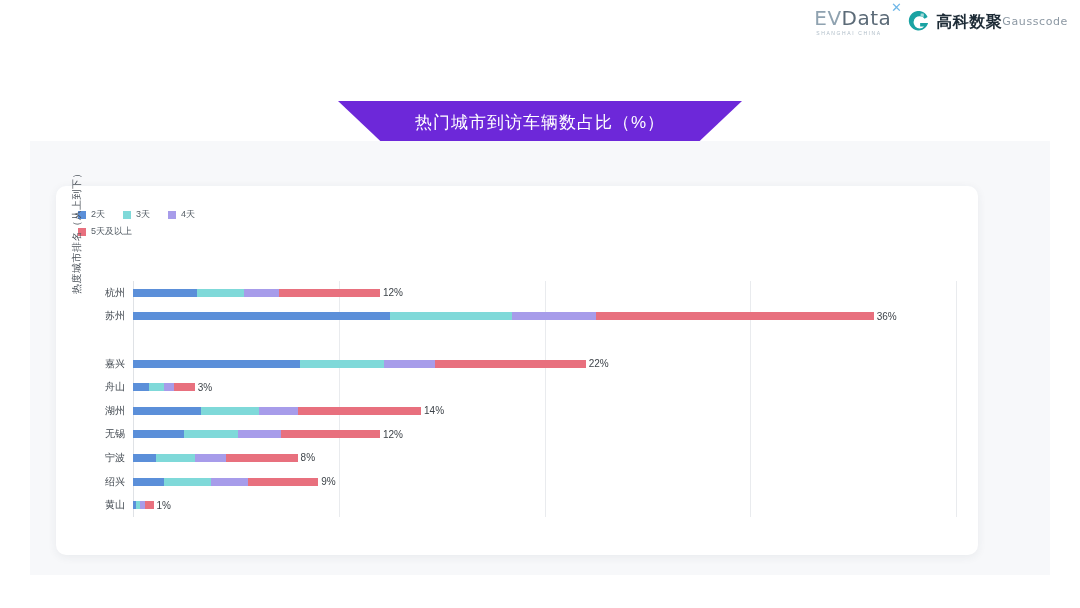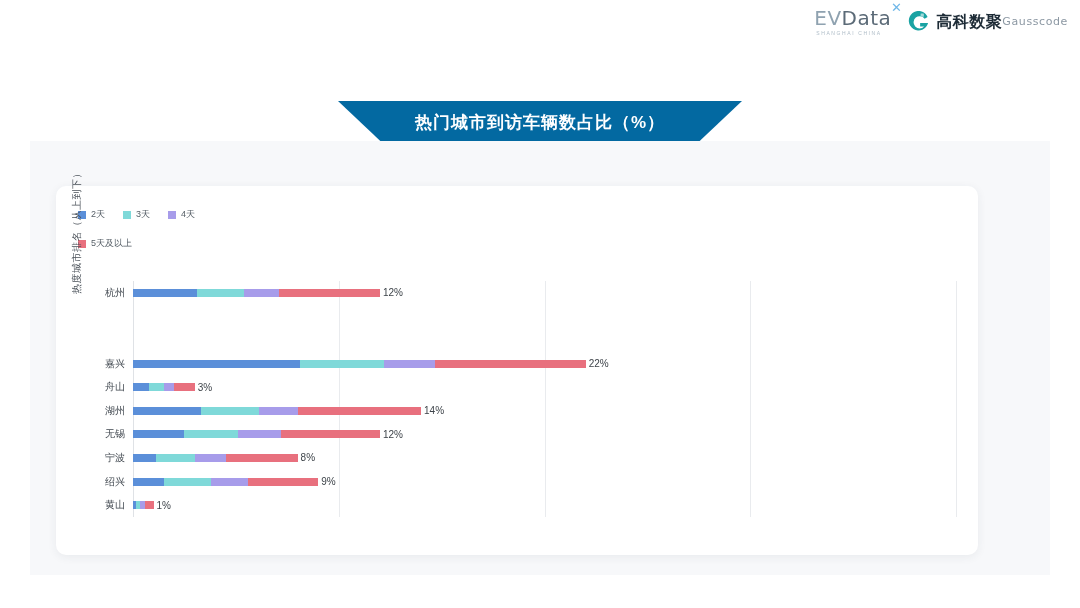--- a/index.html
+++ b/index.html
@@ -93,10 +93,10 @@
     top: 101px;
     width: 404px;
     height: 42px;
-    background: #0369a1;
+    background: #6d28d9;
     color: #ffffff;
     font-size: 17px;
-    font-weight: bold;
+    font-weight: normal;
     letter-spacing: 1px;
     display: flex;
     align-items: center;

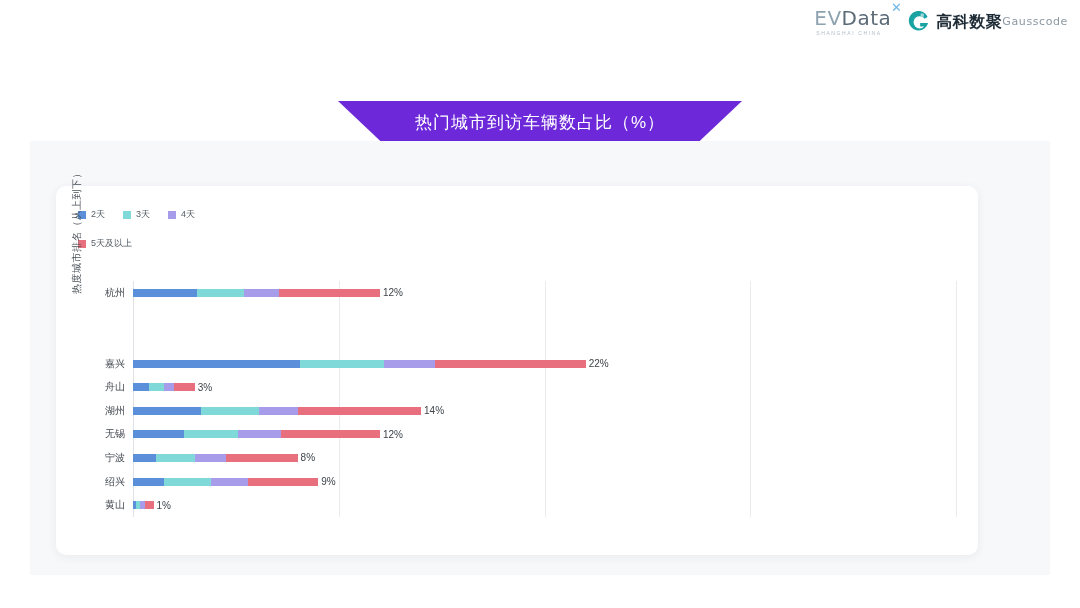--- a/index.html
+++ b/index.html
@@ -132,7 +132,7 @@
     width: 260px;
     display: flex;
     flex-wrap: wrap;
-    gap: 16px 0;
+    gap: 4px 0;
   }
   .legend-item {
     display: flex;

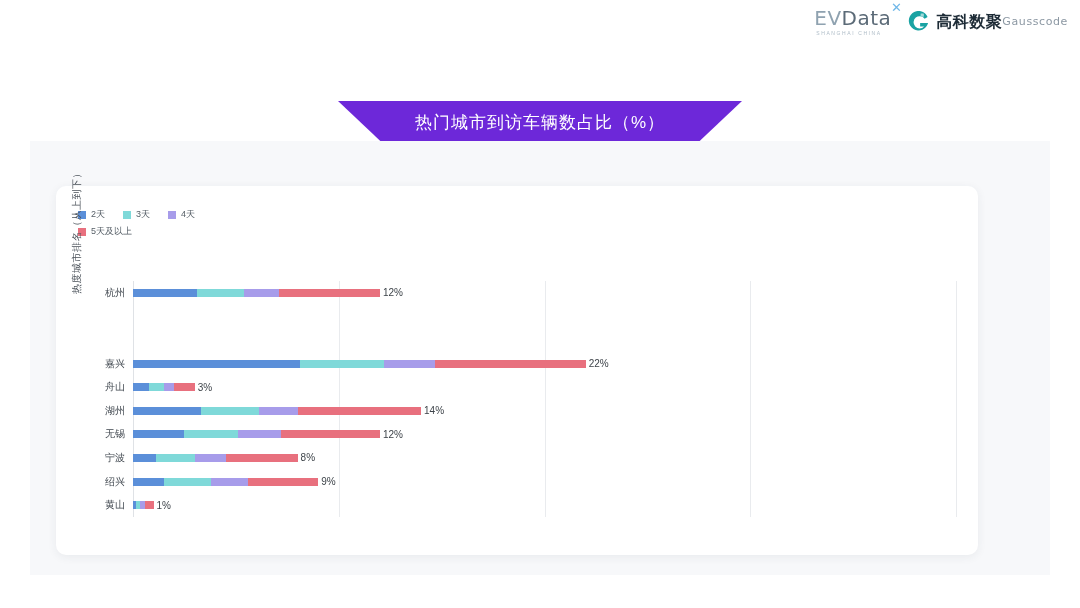--- a/index.html
+++ b/index.html
@@ -314,6 +314,16 @@
             </div>
             <div class="bar-value" style="left: 246.9px;">12%</div>
           </div>
+          <div class="row" style="top: 23.6px; height: 23.6px;">
+            <div class="row-label">苏州</div>
+            <div class="bar" style="width: 740.7px;">
+              <div class="seg" style="width: 257.188px; background: rgb(91, 143, 217);"></div>
+              <div class="seg" style="width: 121.392px; background: rgb(127, 217, 217);"></div>
+              <div class="seg" style="width: 84.3575px; background: rgb(167, 156, 234);"></div>
+              <div class="seg" style="width: 277.762px; background: rgb(232, 112, 126);"></div>
+            </div>
+            <div class="bar-value" style="left: 740.7px;">36%</div>
+          </div>
           <div class="row" style="top: 70.8px; height: 23.6px; padding-left: 44px;">
             <div class="row-label">嘉兴</div>
             <div class="bar" style="width: 452.65px;">

